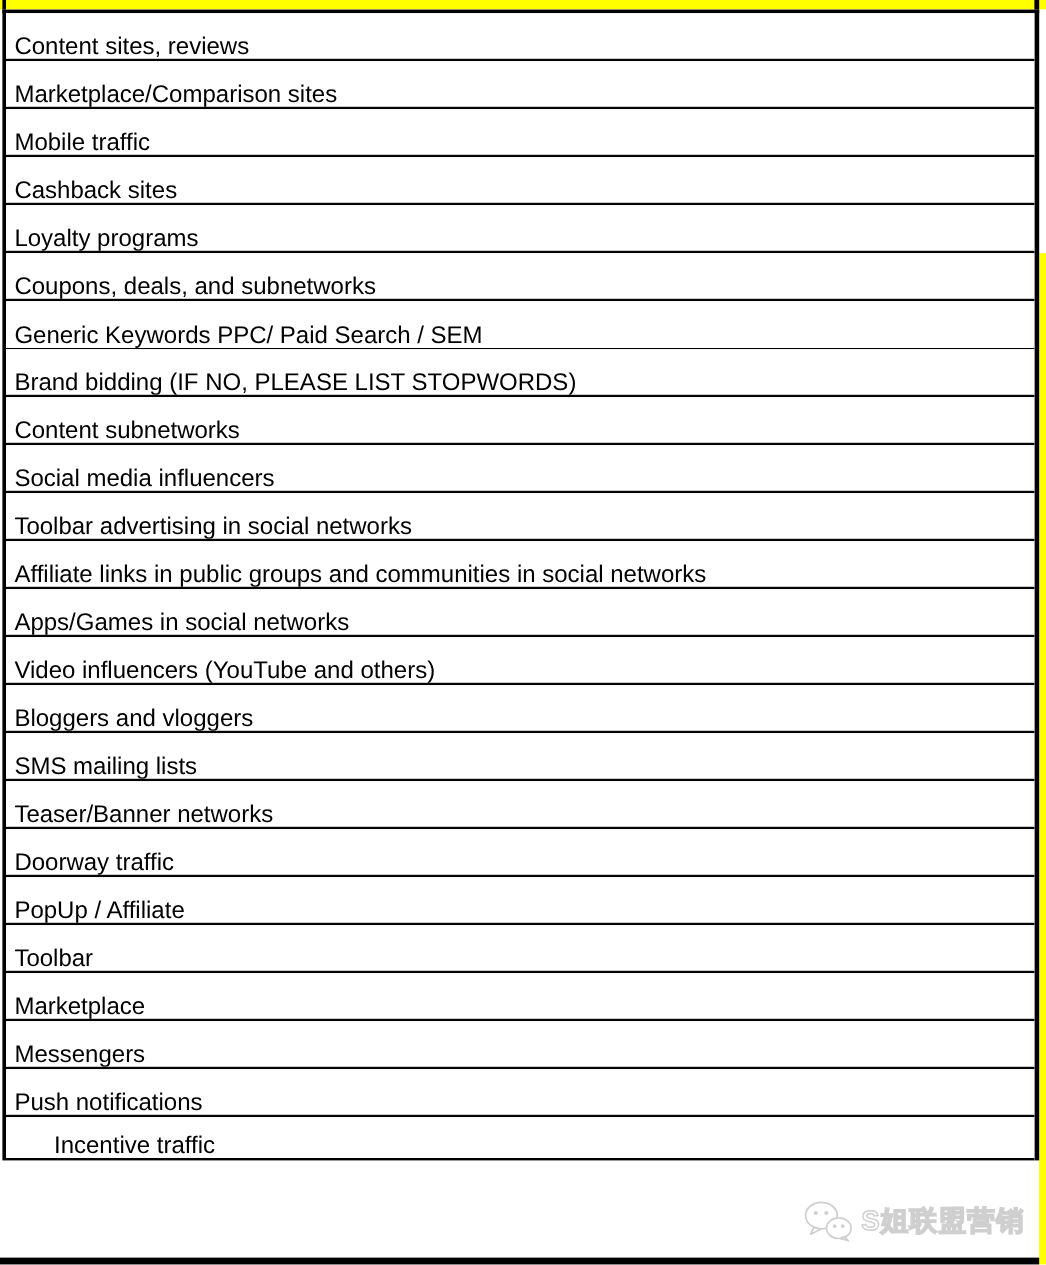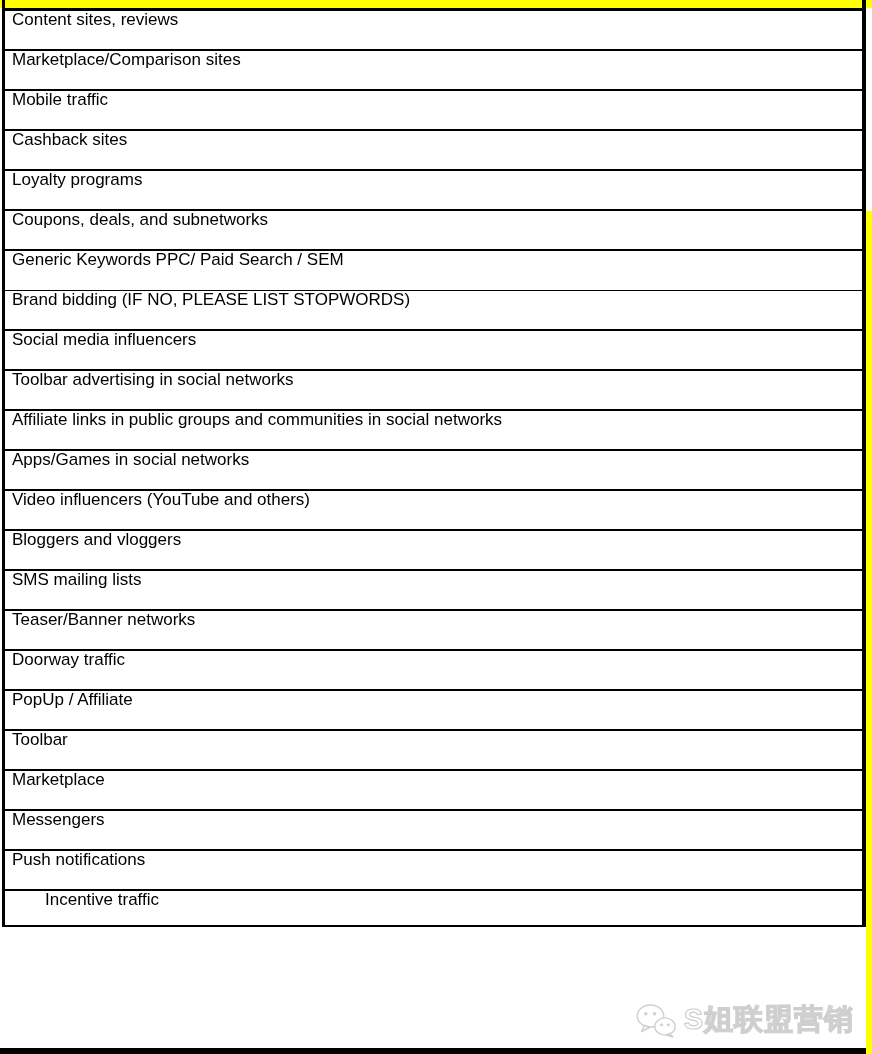--- a/index.html
+++ b/index.html
@@ -19,8 +19,8 @@
   }
   .row{
     box-sizing:border-box;height:40px;border-bottom:2px solid #000;
-    display:flex;align-items:flex-start;padding-left:7px;
-    font-size:17px;line-height:1;color:#000;background:#fff;white-space:nowrap;overflow:hidden;
+    display:flex;align-items:flex-end;padding-left:7px;
+    font-size:20px;line-height:1;color:#000;background:#fff;white-space:nowrap;overflow:hidden;
   }
   .row:nth-child(7){border-bottom-width:1px;} 
   .row:last-child{height:36px;padding-left:40px;}

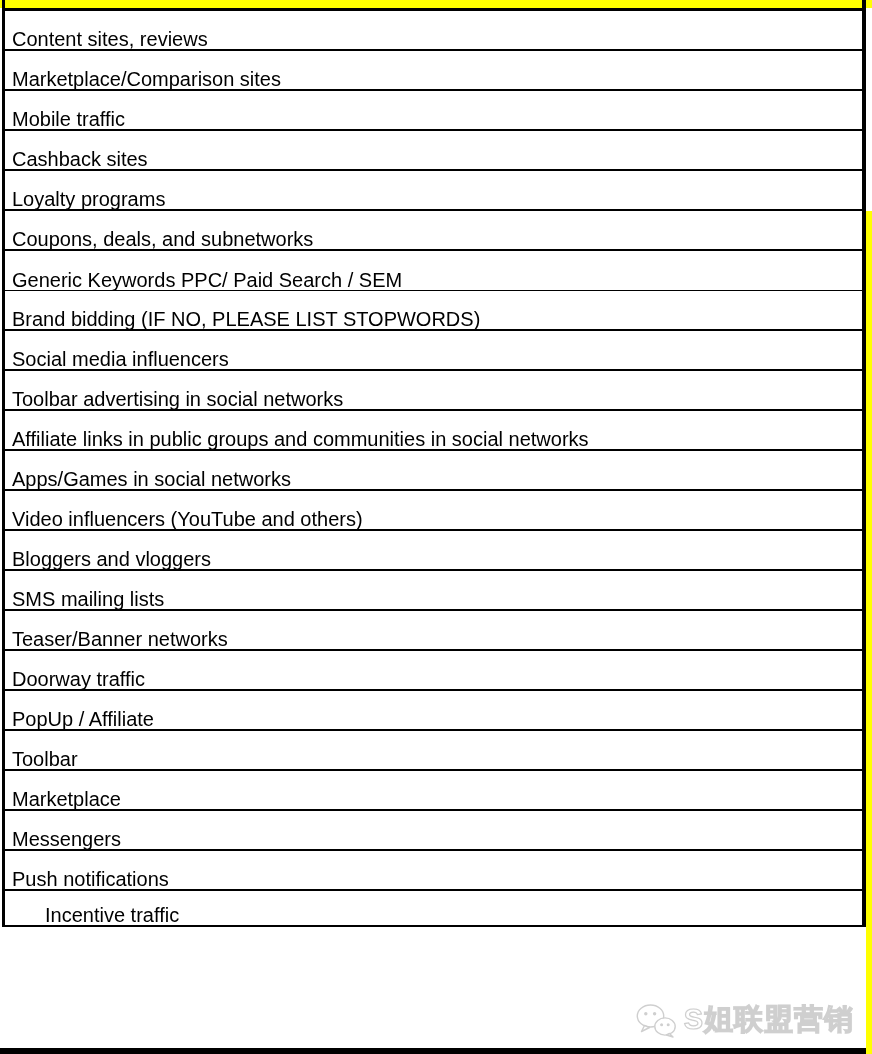--- a/index.html
+++ b/index.html
@@ -88,6 +88,9 @@
       <span class="cell-text">Brand bidding (IF NO, PLEASE LIST STOPWORDS)</span>
     </div>
 
+    <div class="row">
+      <span class="cell-text">Content subnetworks</span>
+    </div>
 
     <div class="row">
       <span class="cell-text">Social media influencers</span>

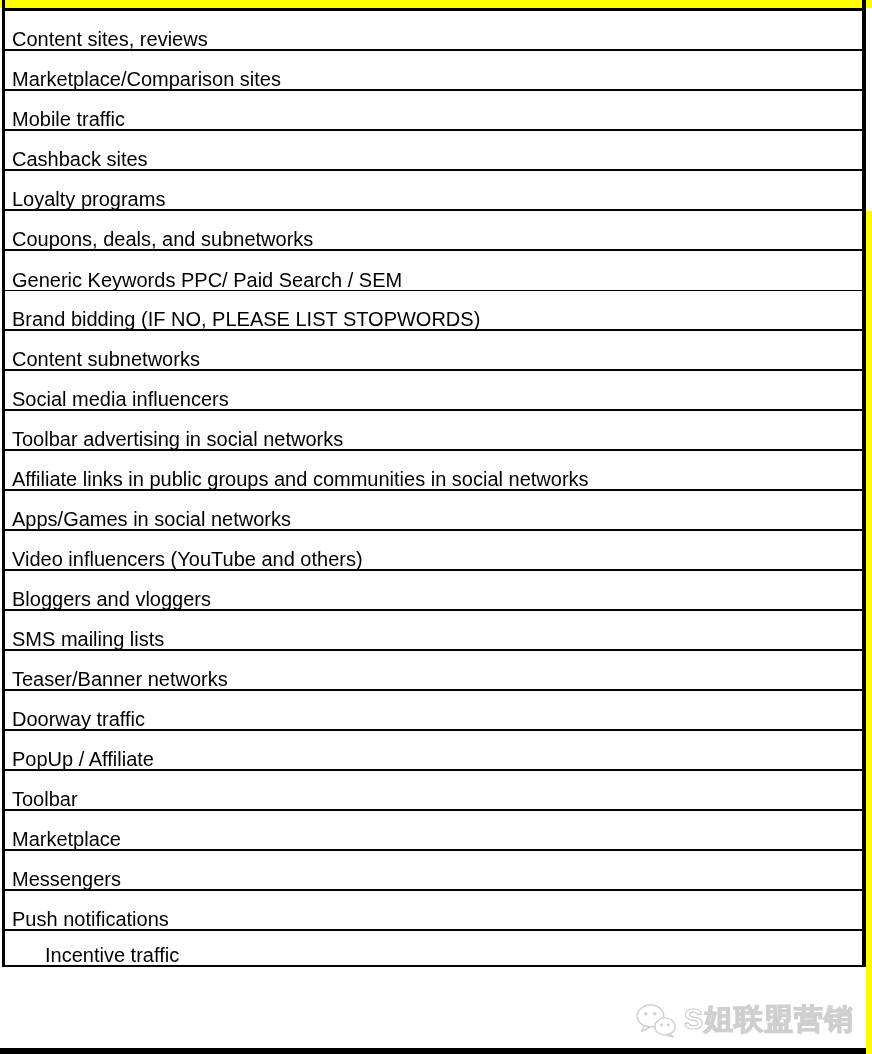--- a/index.html
+++ b/index.html
@@ -34,7 +34,7 @@
     position:absolute;top:1000px;right:18px;display:flex;align-items:center;gap:7px;
   }
   .watermark .wm-text{
-    font-size:29px;font-weight:700;color:#ffffff;
+    font-size:23px;font-weight:700;color:#ffffff;
     -webkit-text-stroke:1.2px #cfcfcf;
     text-shadow:0 0 1px #d8d8d8;
     letter-spacing:1px;

